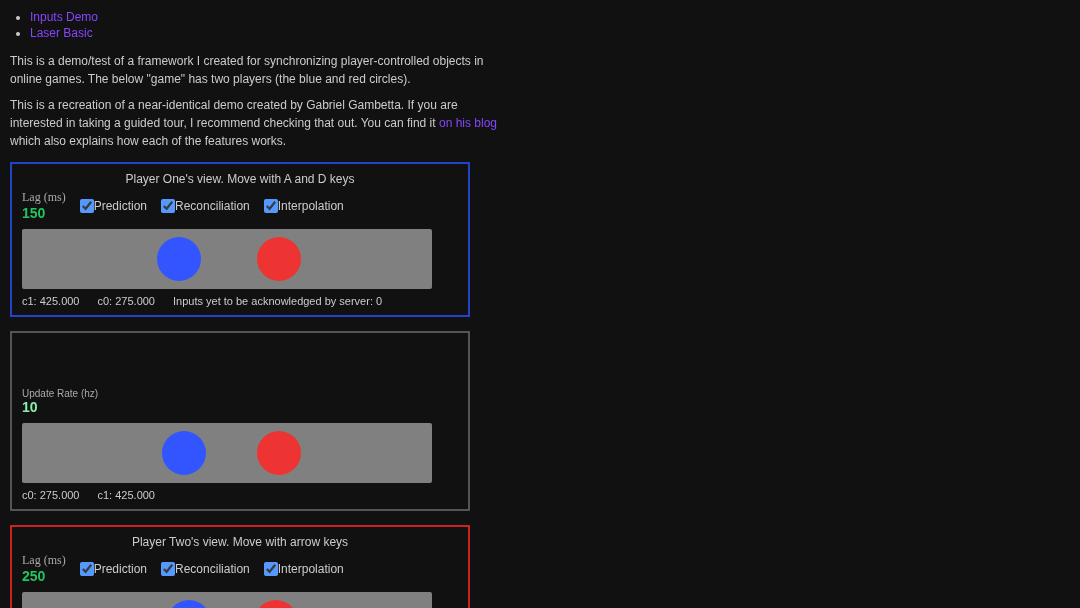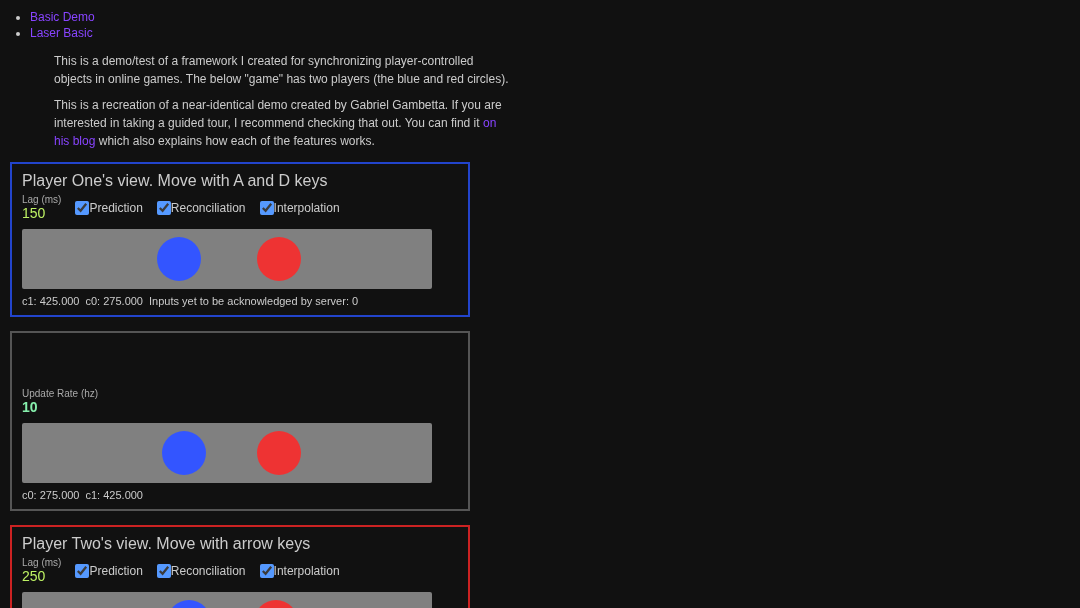--- a/index.html
+++ b/index.html
@@ -91,7 +91,7 @@
 <body>
 
 <ul class="nav-links">
-  <li><a href="#">Basic Demo</a></li>
+  <li><a href="#">Inputs Demo</a></li>
   <li><a href="#">Laser Basic</a></li>
 </ul>
 

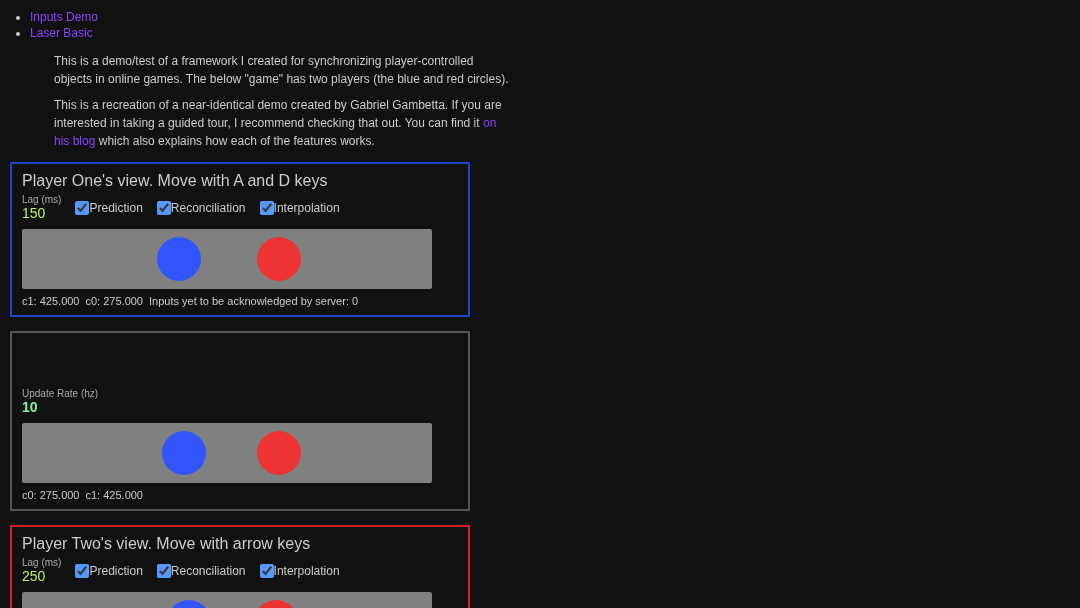--- a/index.html
+++ b/index.html
@@ -16,7 +16,7 @@
     .nav-links { margin-bottom: 12px; }
     .nav-links li { list-style: disc; margin-left: 20px; margin-bottom: 2px; }
     .description { margin-bottom: 12px; line-height: 1.5; max-width: 500px; }
-    .description p { margin-bottom: 8px; margin-left: 44px; }
+    .description p { margin-bottom: 8px; }
     .panel {
       border: 2px solid #555;
       padding: 8px 10px;

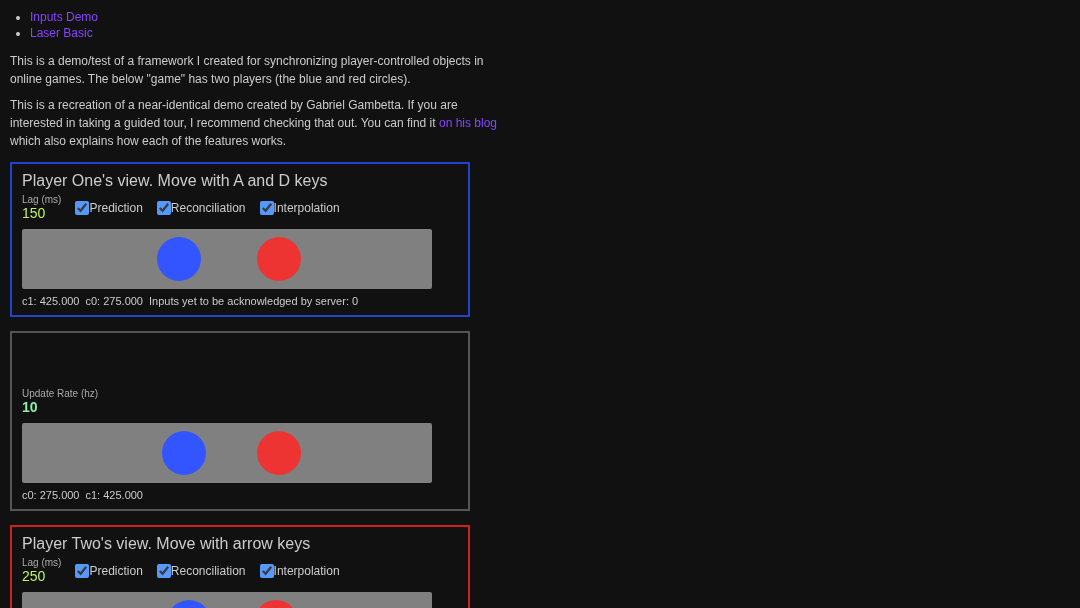--- a/index.html
+++ b/index.html
@@ -27,9 +27,10 @@
     .panel-blue { border-color: #2244cc; }
     .panel-red { border-color: #cc2222; }
     .panel-title {
-      font-size: 16px;
+      font-size: 12px;
       color: #ccc;
       margin-bottom: 4px;
+      text-align: center;
     }
     .controls-row {
       display: flex;

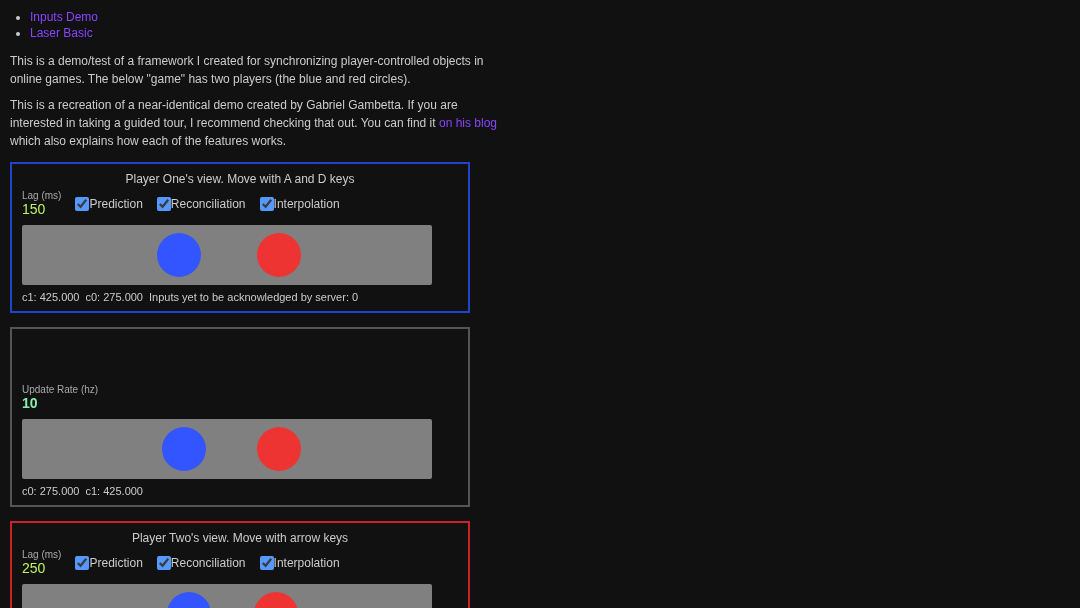--- a/index.html
+++ b/index.html
@@ -39,7 +39,7 @@
       margin-bottom: 8px;
     }
     .lag-group { display: flex; flex-direction: column; }
-    .lag-label { font-size: 10px; color: #aaa; }
+    .lag-label { font-size: 12px; color: #aaa; font-family: Liberation Serif, serif; }
     .lag-value { font-size: 14px; color: #bef264; font-weight: normal; }
     .checkbox-group {
       display: flex;

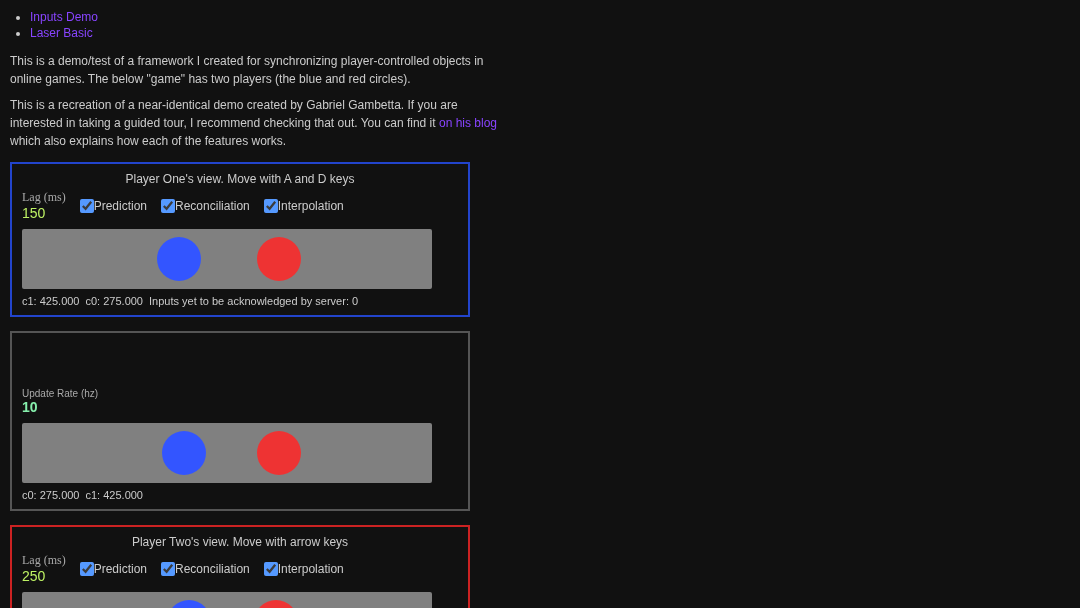--- a/index.html
+++ b/index.html
@@ -40,7 +40,7 @@
     }
     .lag-group { display: flex; flex-direction: column; }
     .lag-label { font-size: 12px; color: #aaa; font-family: Liberation Serif, serif; }
-    .lag-value { font-size: 14px; color: #bef264; font-weight: normal; }
+    .lag-value { font-size: 14px; color: #22c55e; font-weight: bold; }
     .checkbox-group {
       display: flex;
       align-items: center;

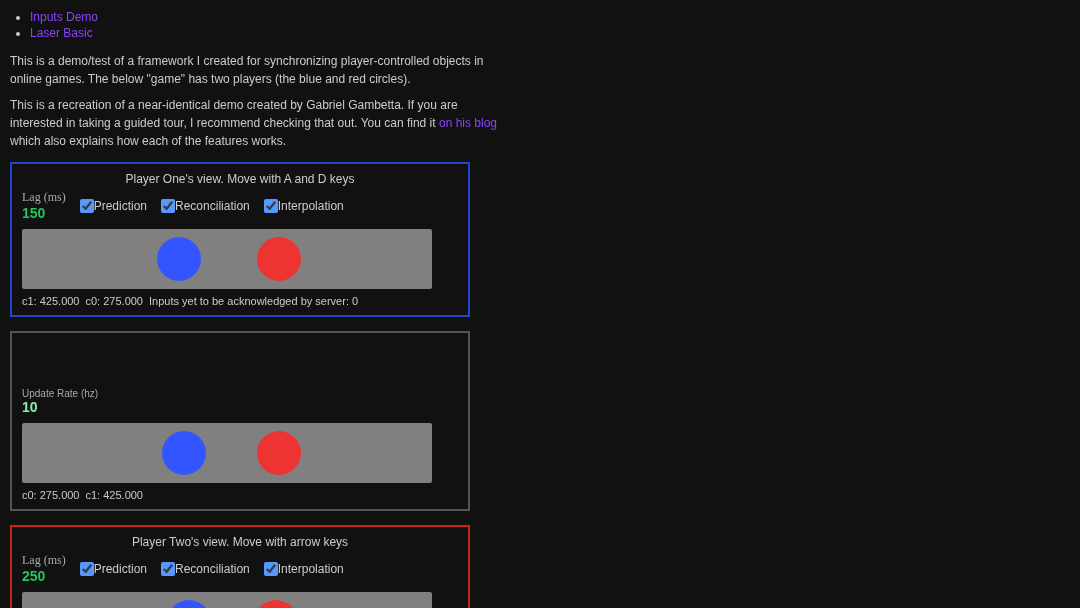--- a/index.html
+++ b/index.html
@@ -80,7 +80,7 @@
     }
     .status-row {
       display: flex;
-      gap: 6px;
+      gap: 18px;
       font-size: 11px;
       color: #ccc;
     }

